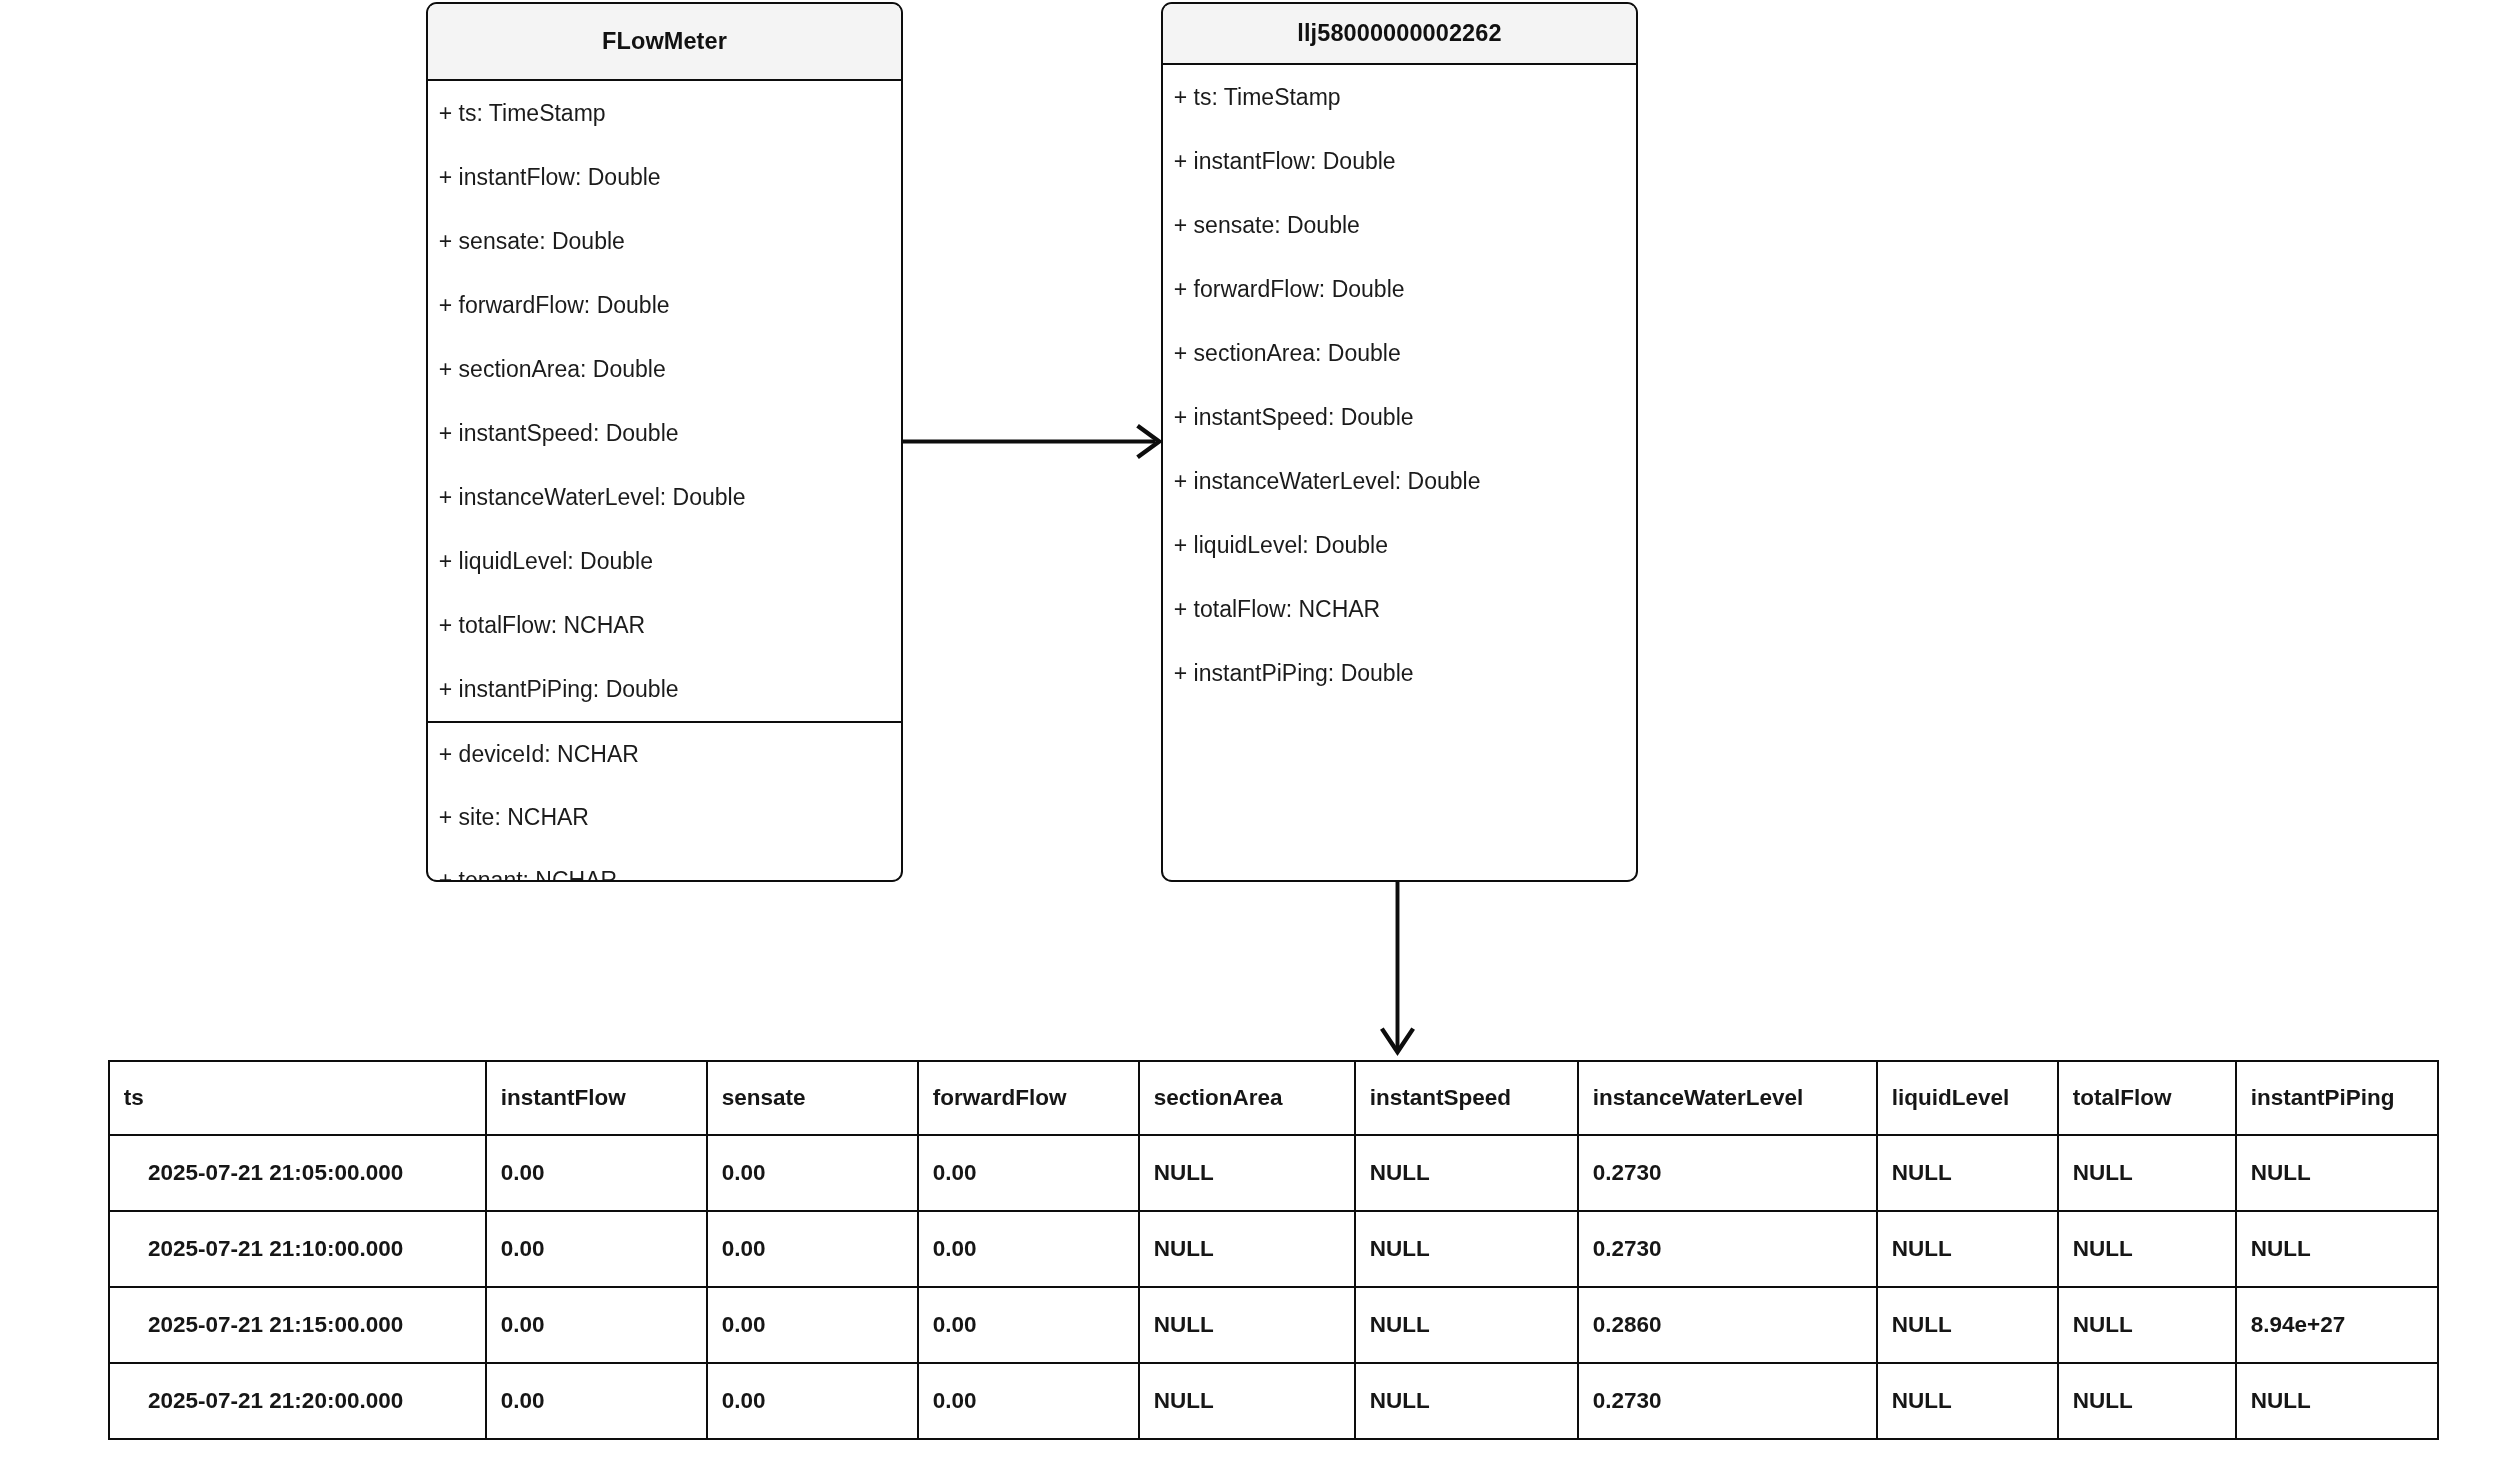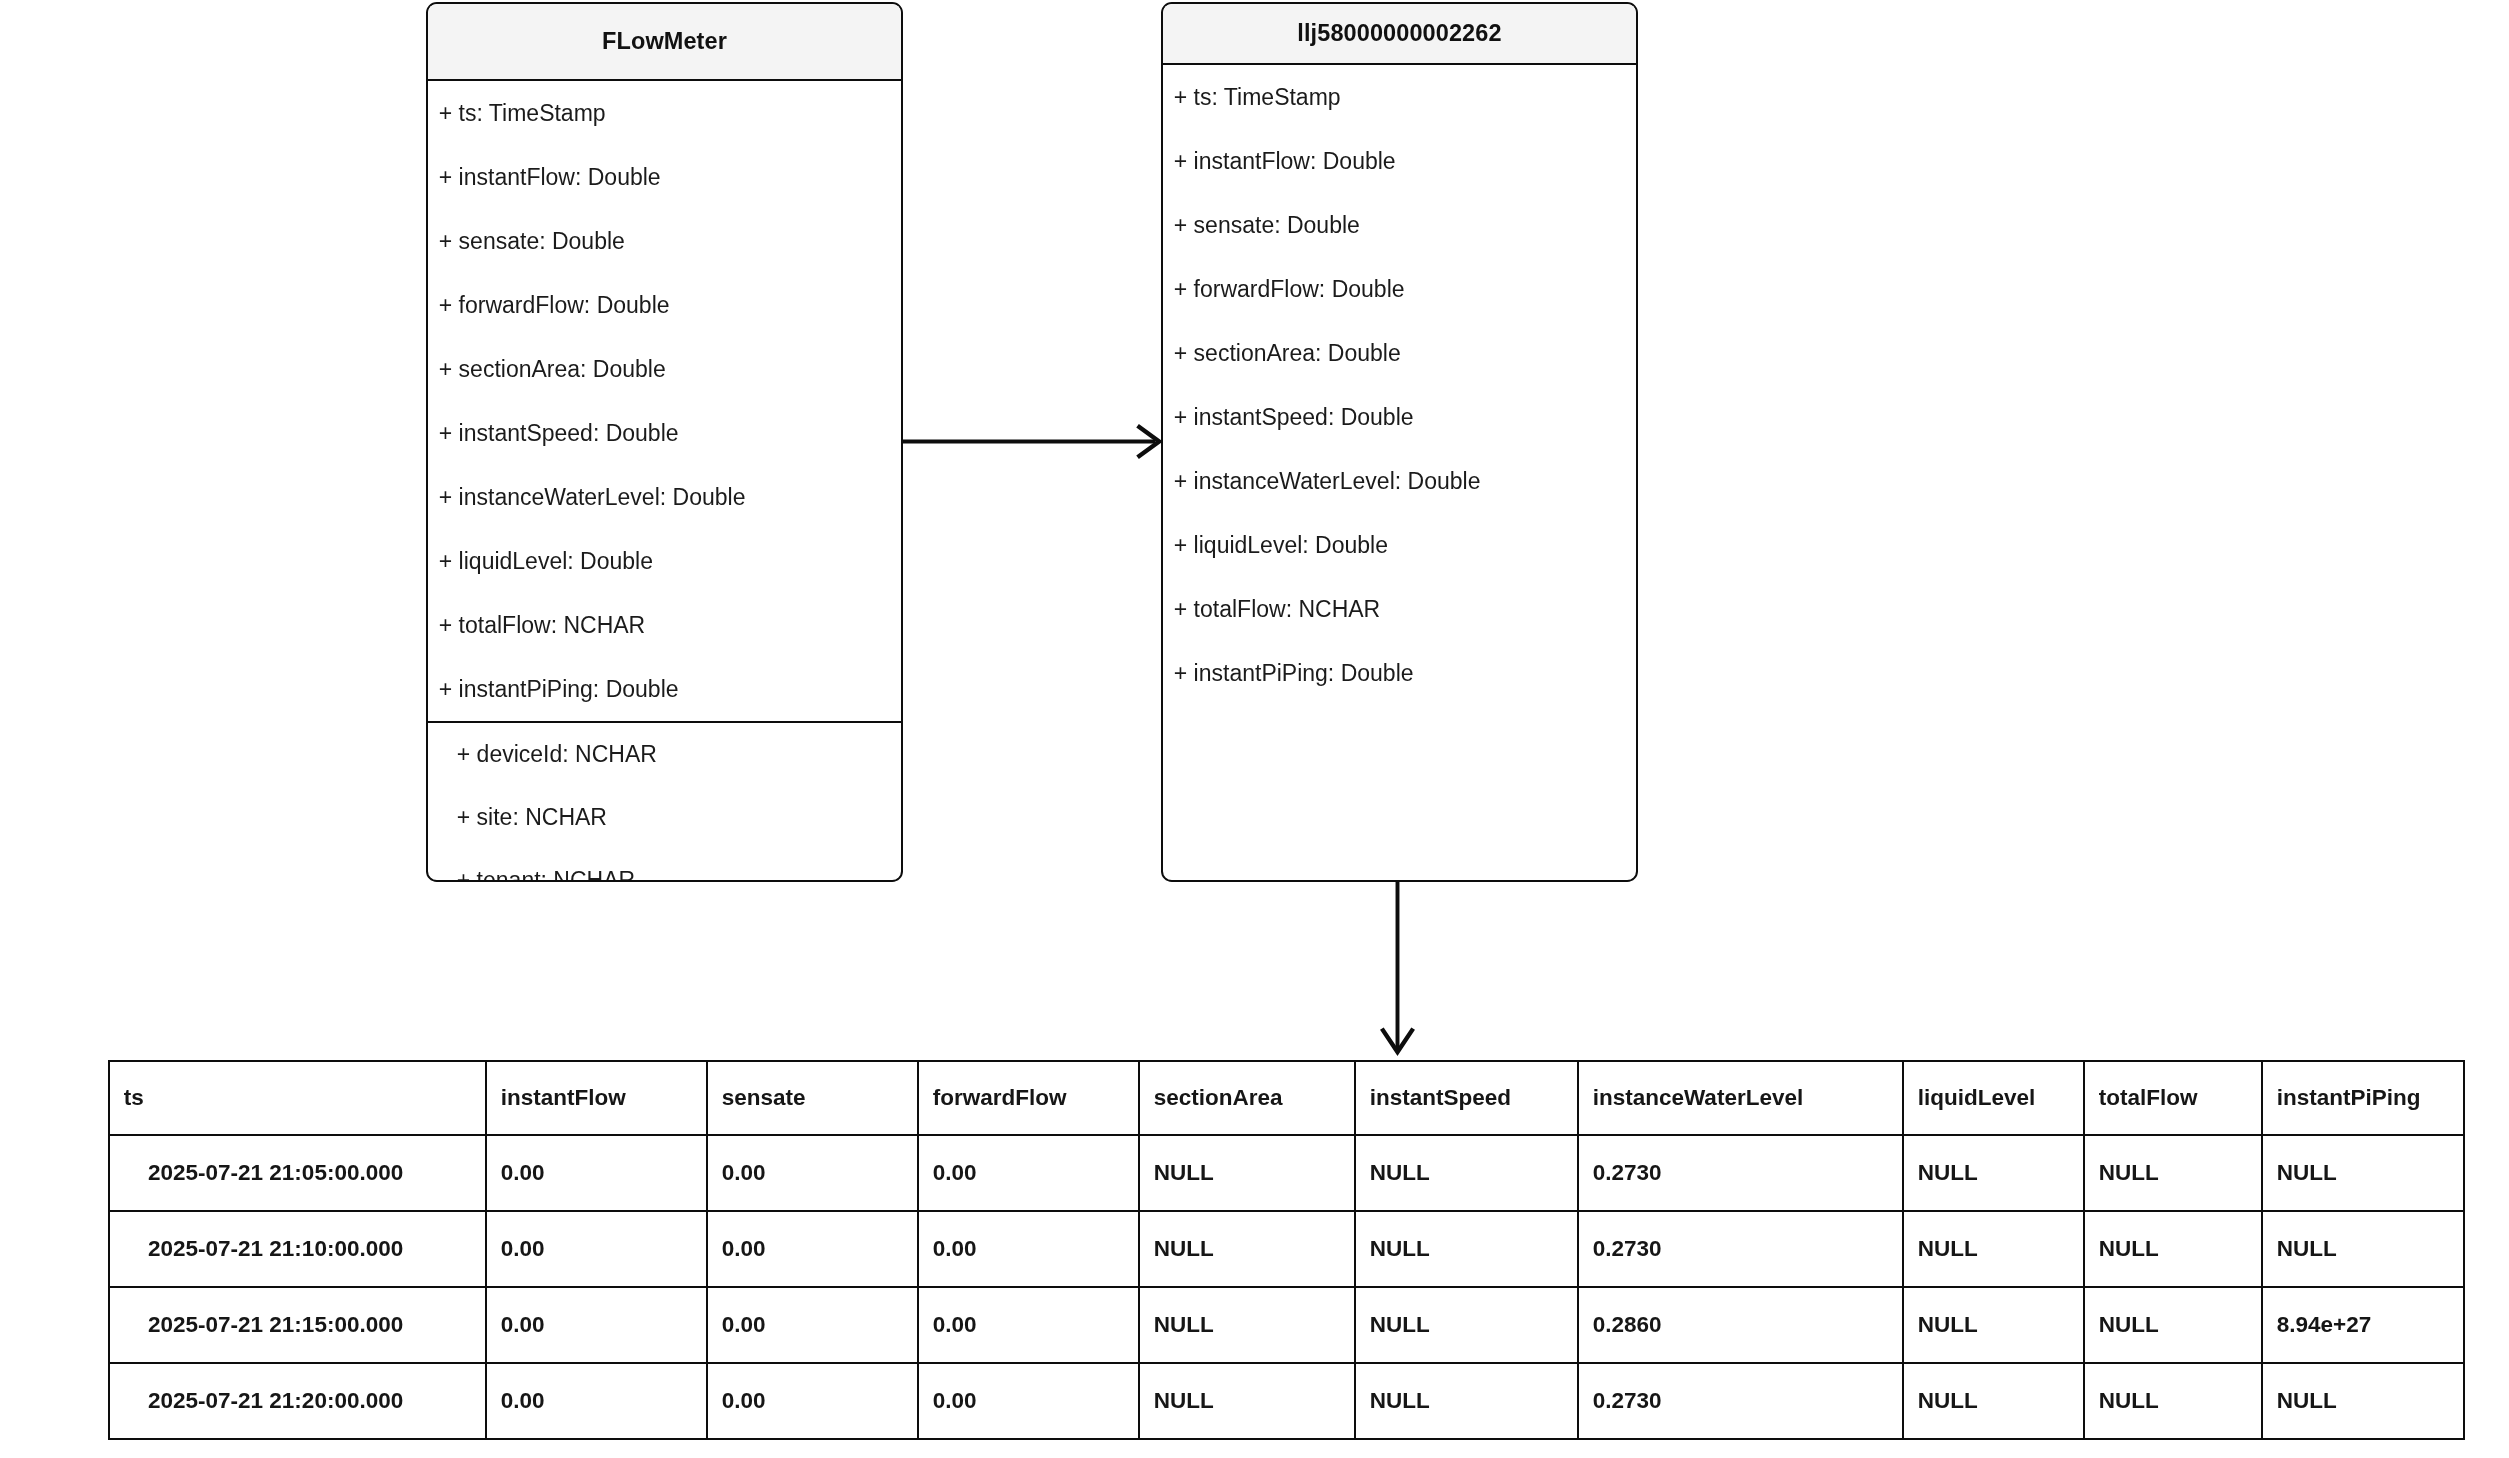--- a/index.html
+++ b/index.html
@@ -44,7 +44,6 @@
   }
   .uml-section + .uml-section {
     border-top: 2.9px solid #0d0d0d;
-    padding-left: 18px;
   }
   .uml-attr {
     font-size: 23px;

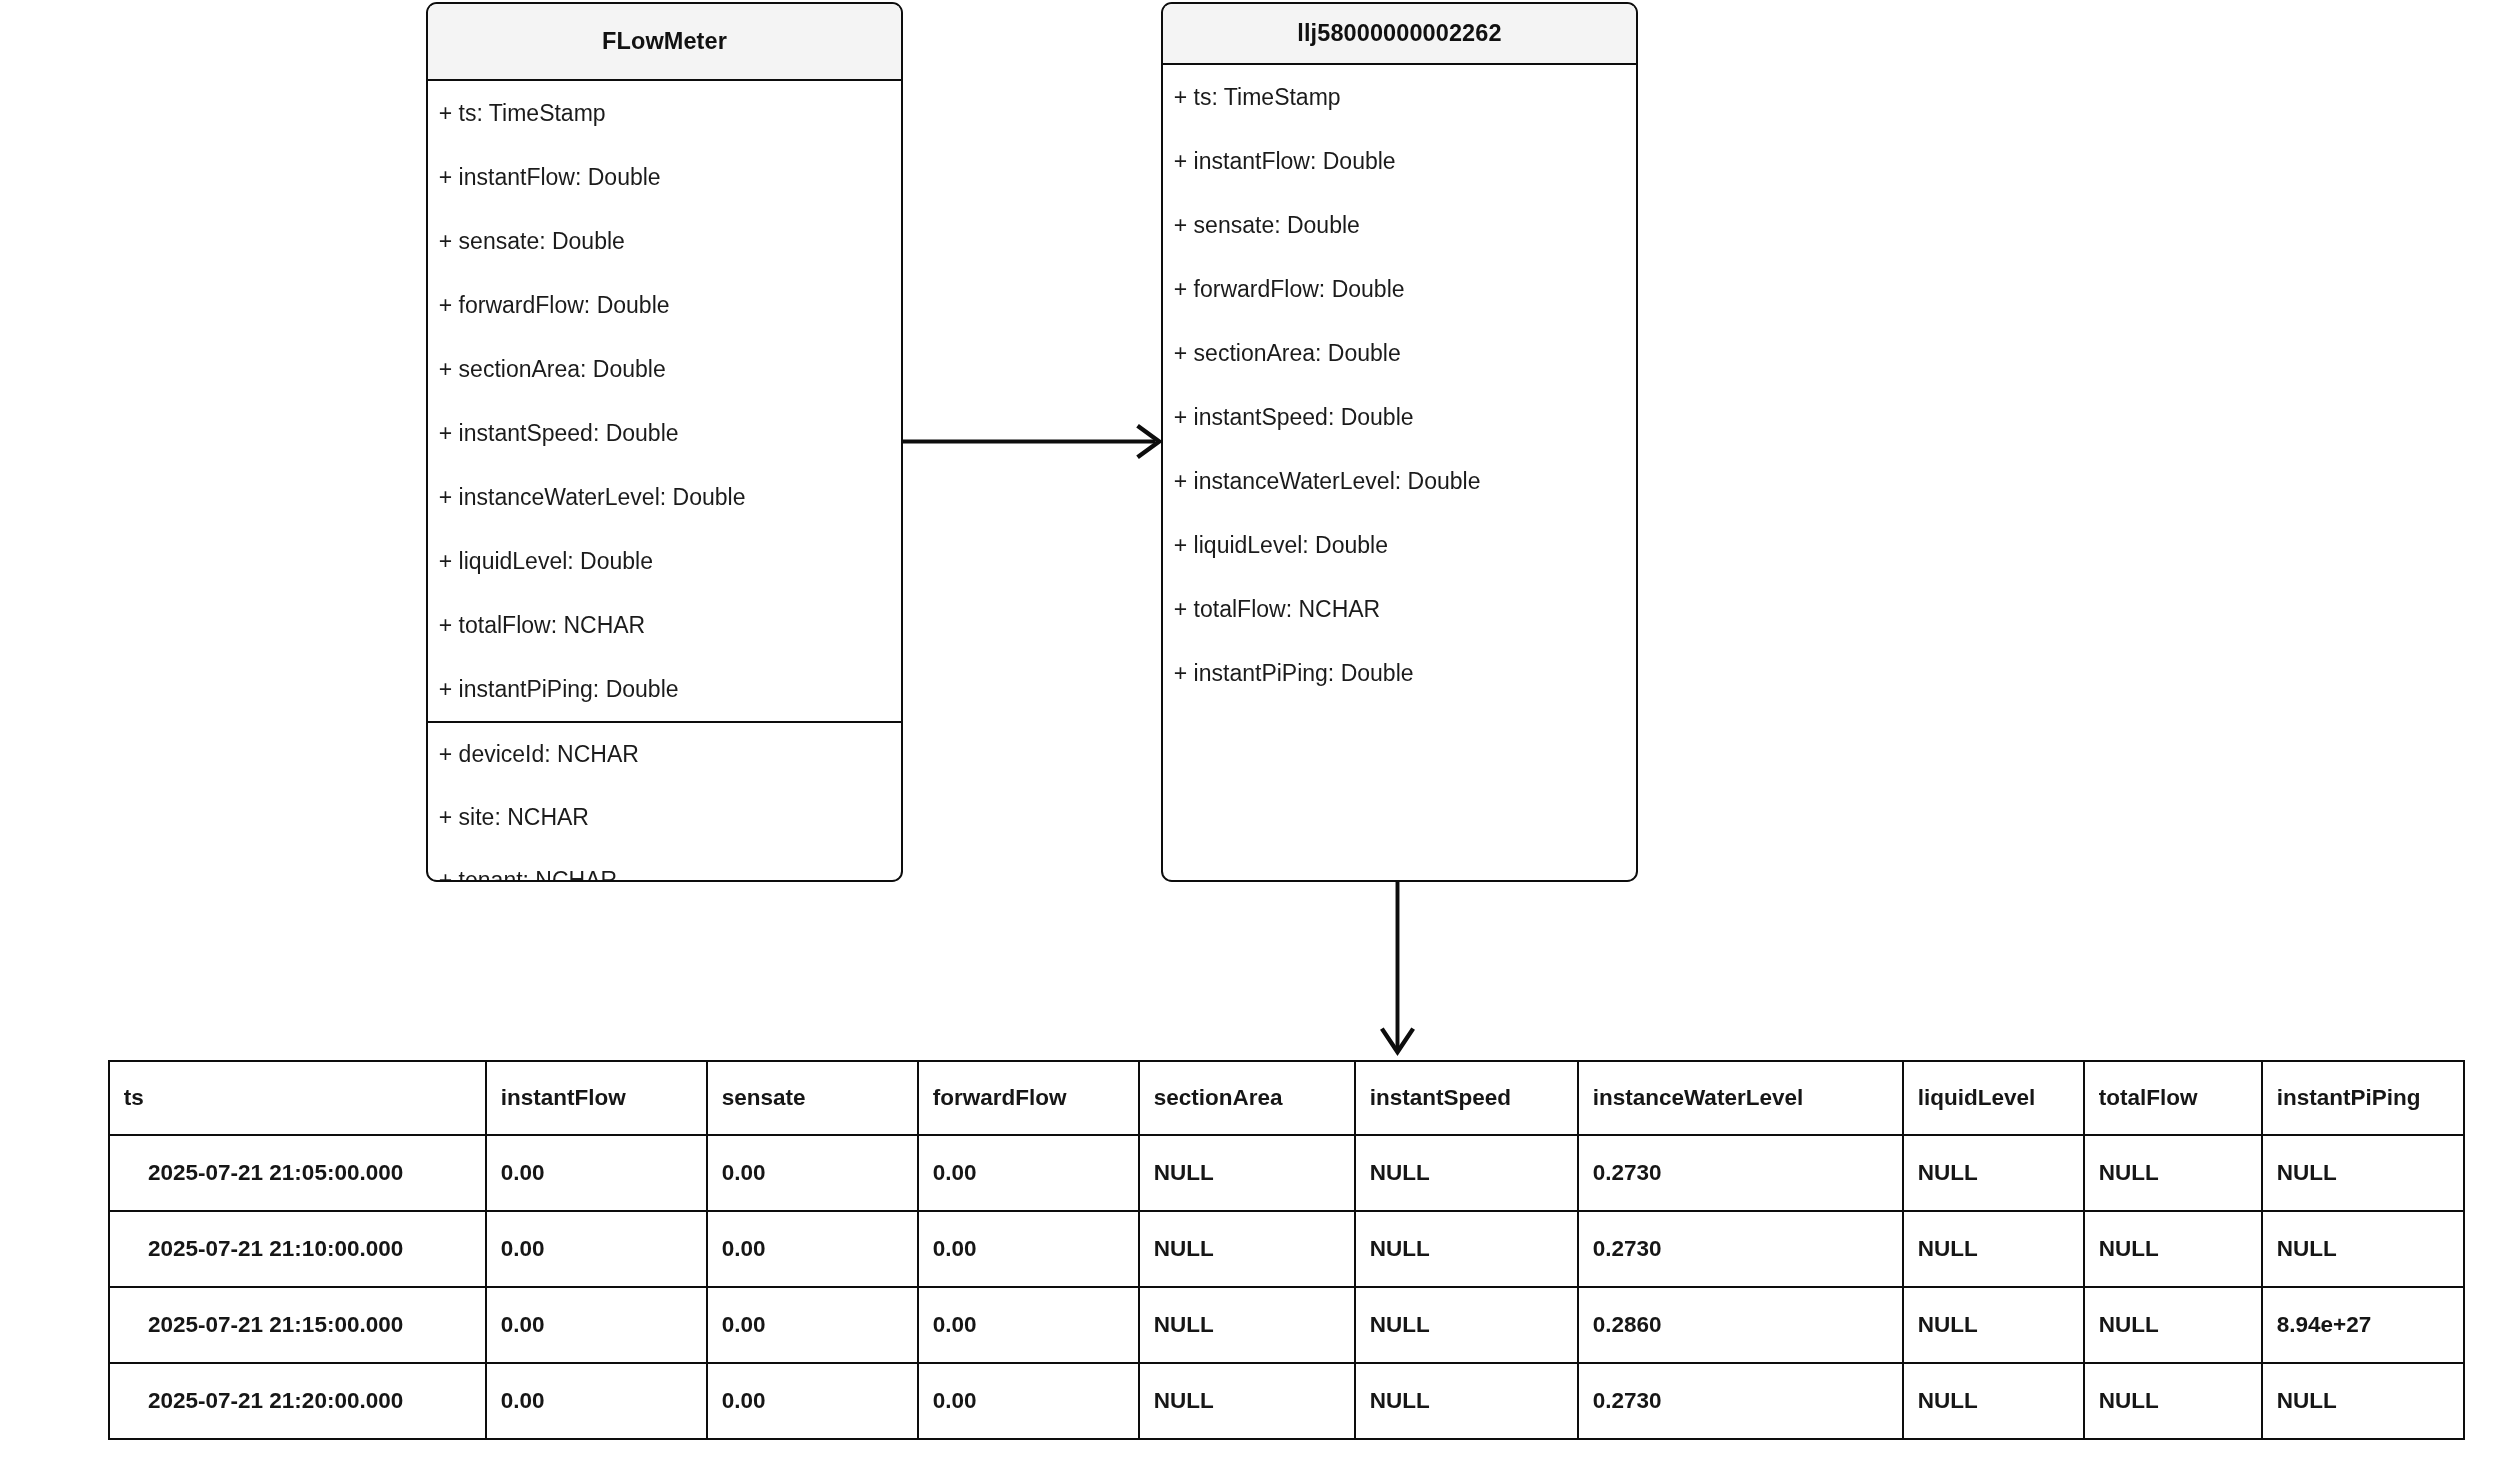--- a/index.html
+++ b/index.html
@@ -110,7 +110,7 @@
   .cw-ff    { width: 221px; }
   .cw-sa    { width: 216px; }
   .cw-is    { width: 223px; }
-  .cw-iwl   { width: 325px; }
+  .cw-iwl   { width: 299px; }
   .cw-ll    { width: 181px; }
   .cw-tf    { width: 178px; }
   .cw-ipp   { width: 202px; }

